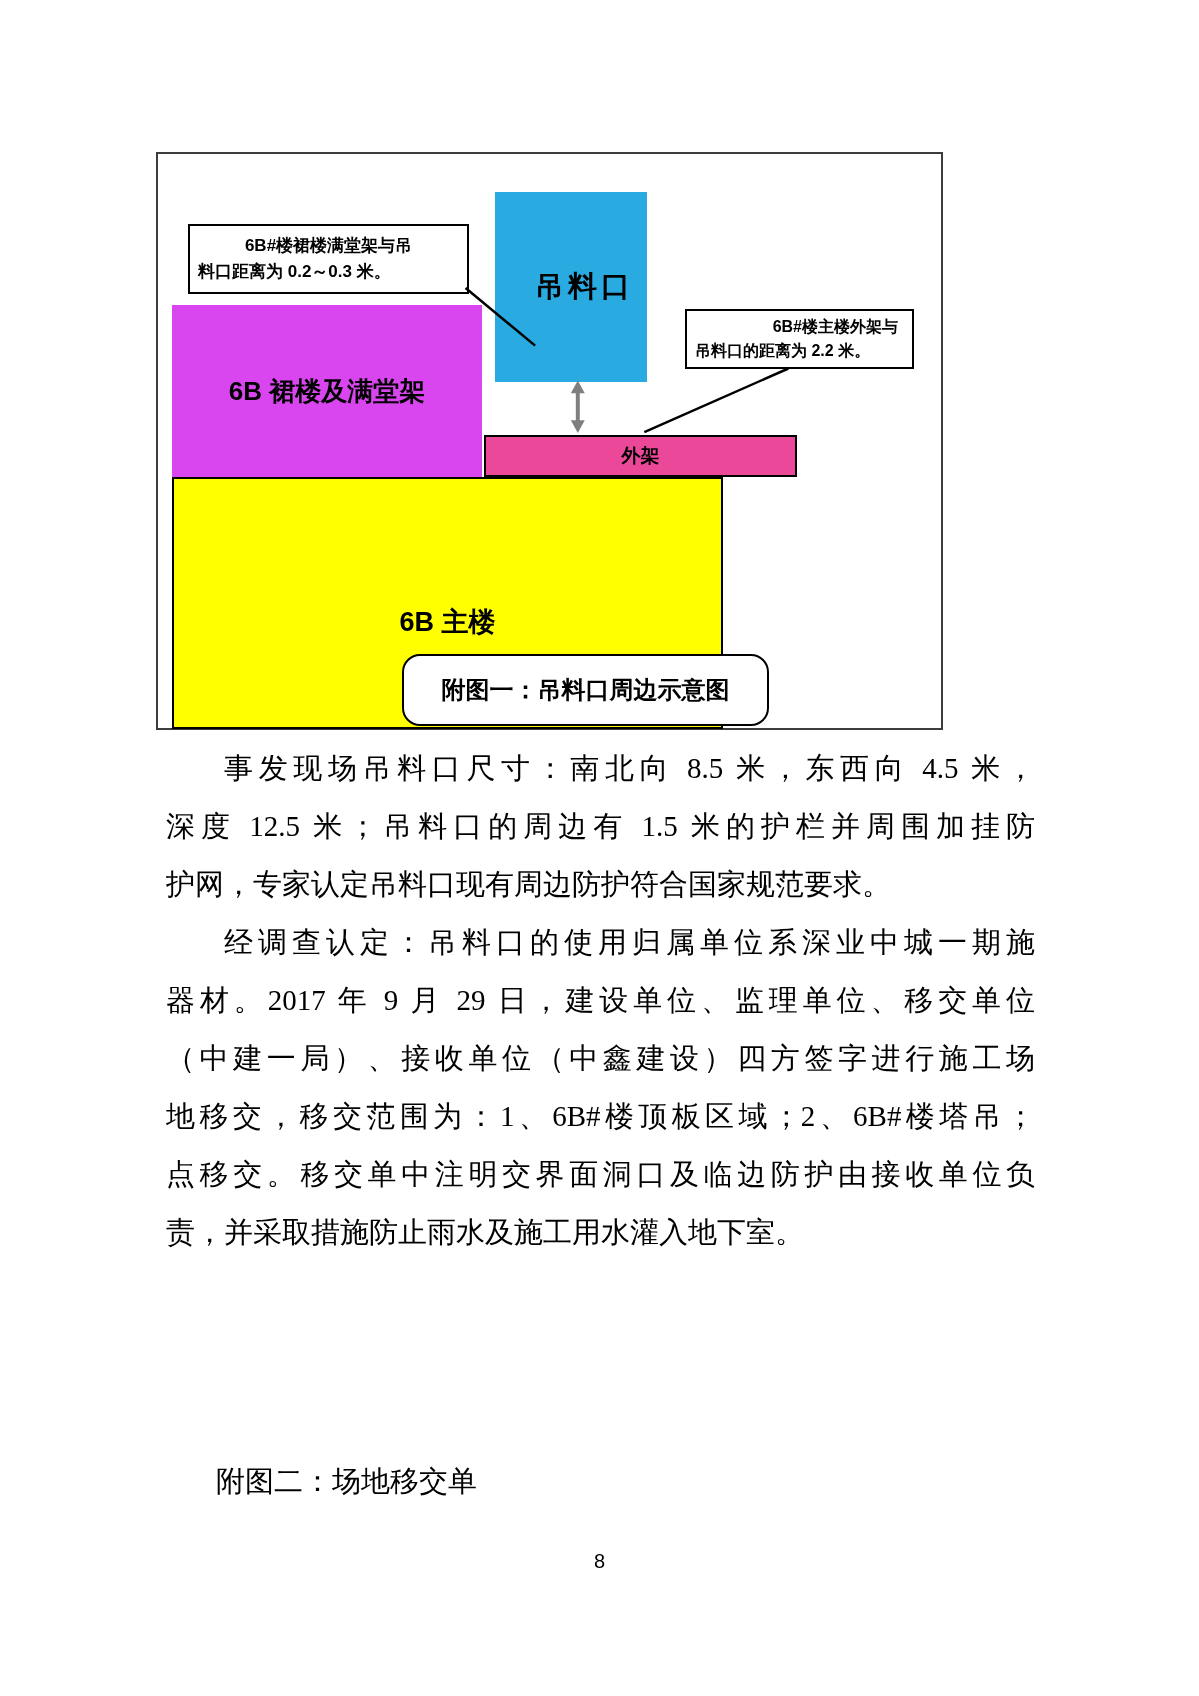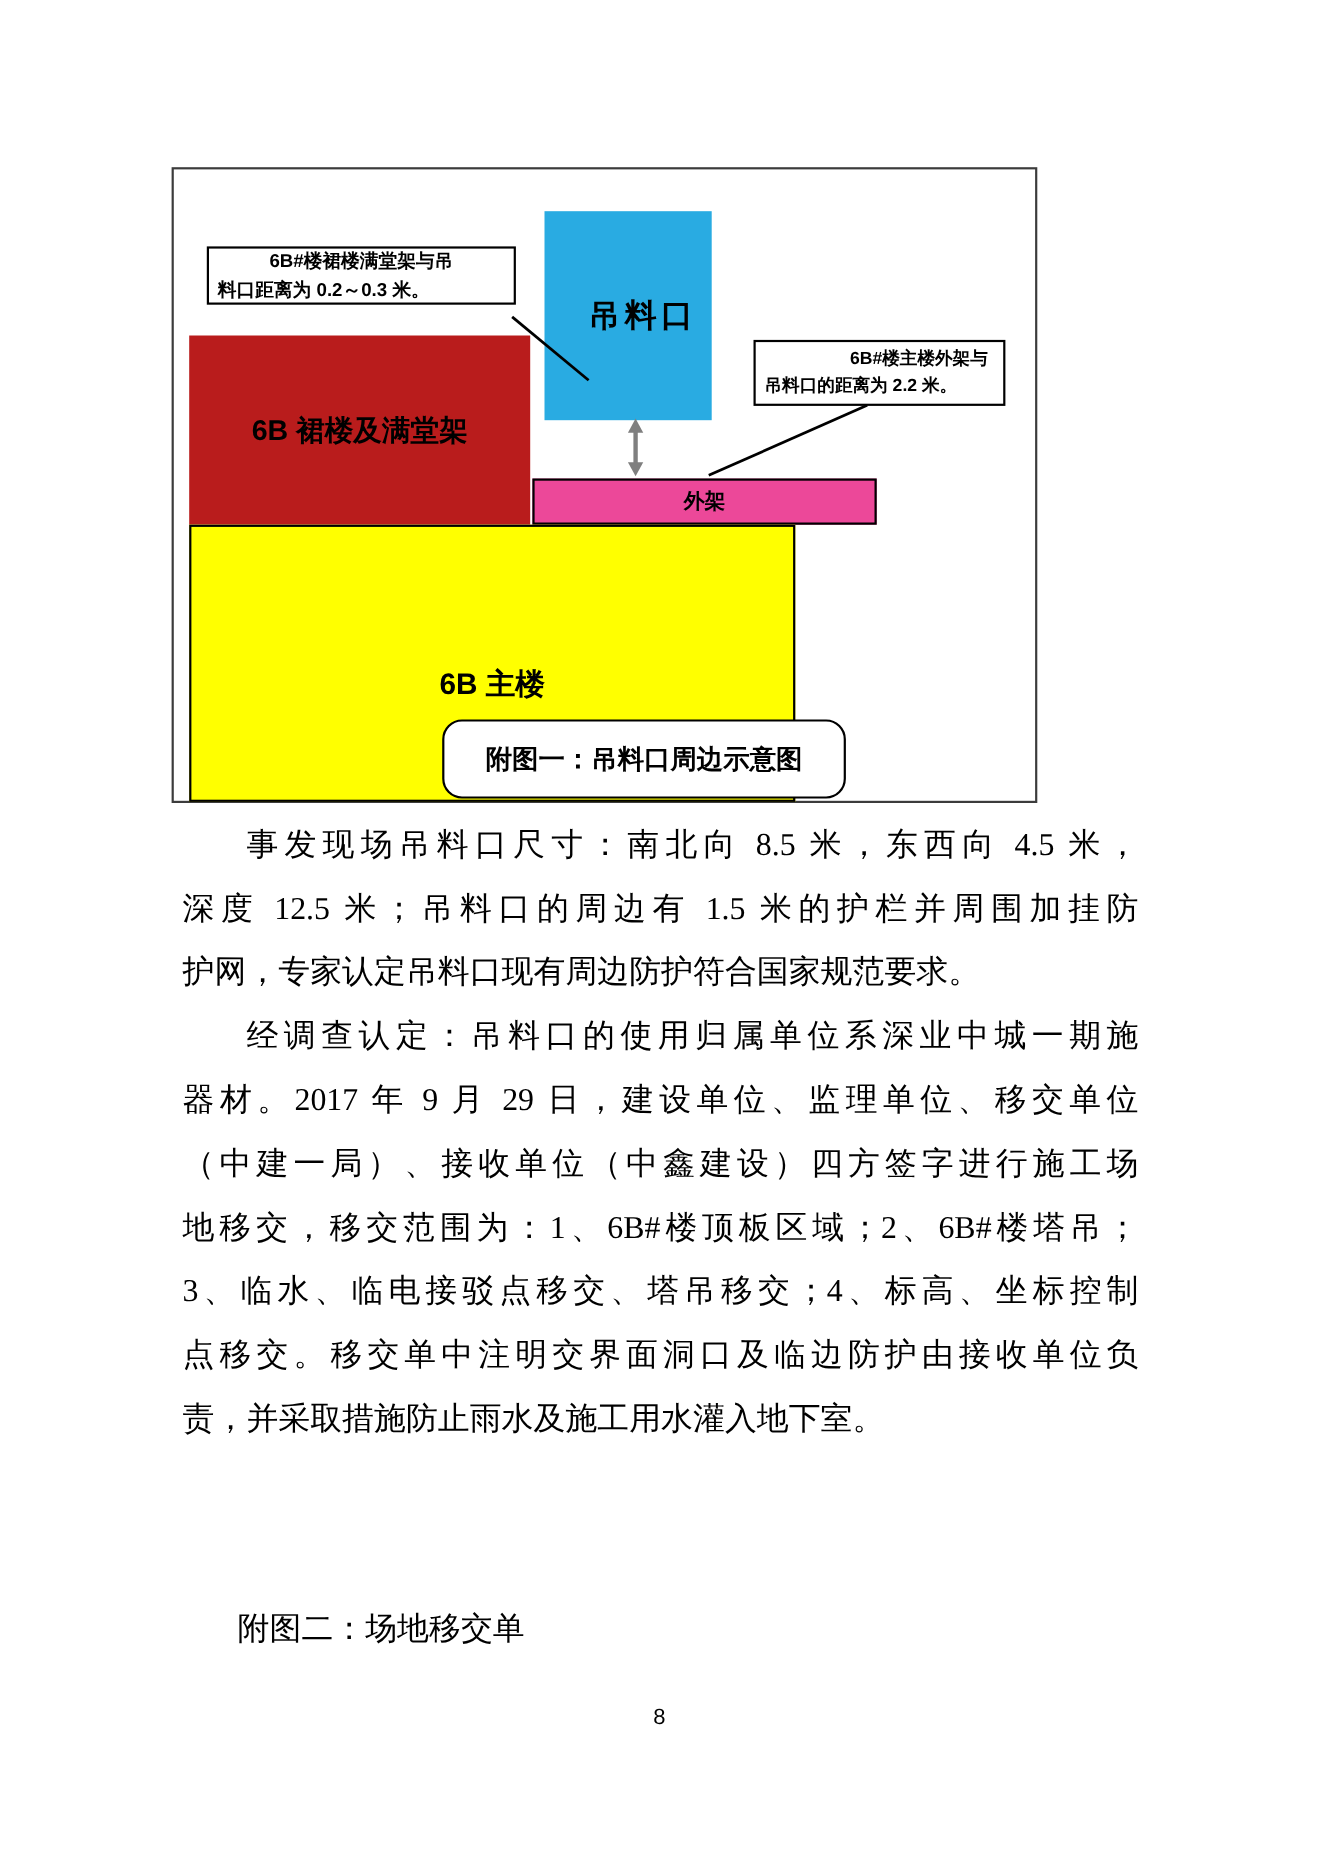--- a/index.html
+++ b/index.html
@@ -53,7 +53,7 @@
     display:flex;flex-direction:column;justify-content:center;
     padding:4px 8px;
   }
-  .callout-1{left:30px;top:70px;width:281px;height:53px;font-size:17px;line-height:26px;}
+  .callout-1{left:30px;top:70px;width:281px;height:70px;font-size:17px;line-height:26px;}
   .callout-2{left:527px;top:155px;width:229px;height:60px;font-size:16px;line-height:24px;}
   .callout .cl-first{text-align:center;}
   .callout-2 .cl-first{text-align:right;padding-right:6px;}

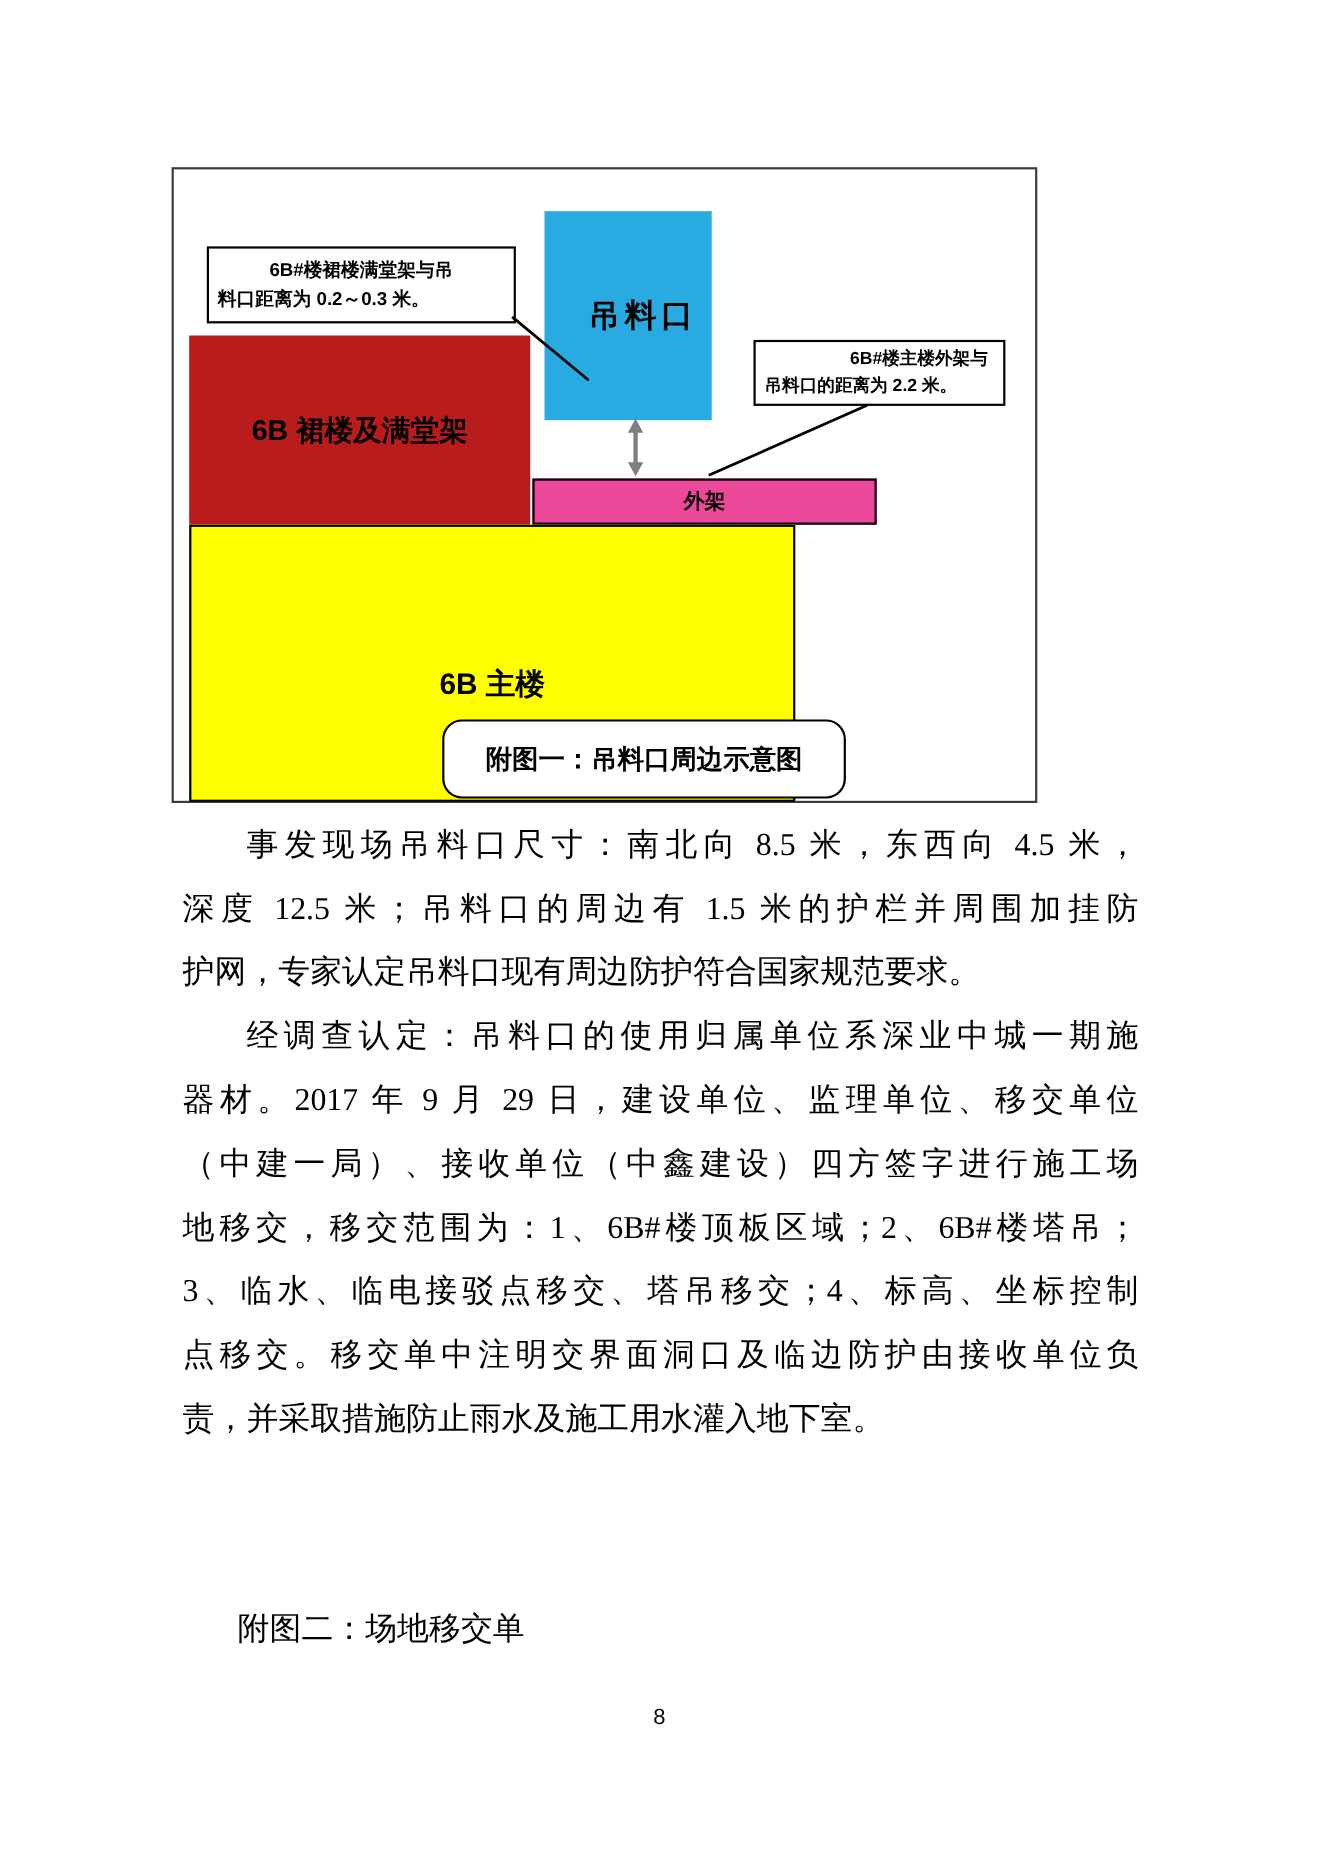--- a/index.html
+++ b/index.html
@@ -86,7 +86,7 @@
 
   <div class="diagram-frame">
 
-    <div class="red-box" style="background-color: #b91c1c; justify-content: center;">
+    <div class="red-box" style="background-color: #d946ef; justify-content: center;">
       <span class="dg-label">6B 裙楼及满堂架</span>
     </div>
 

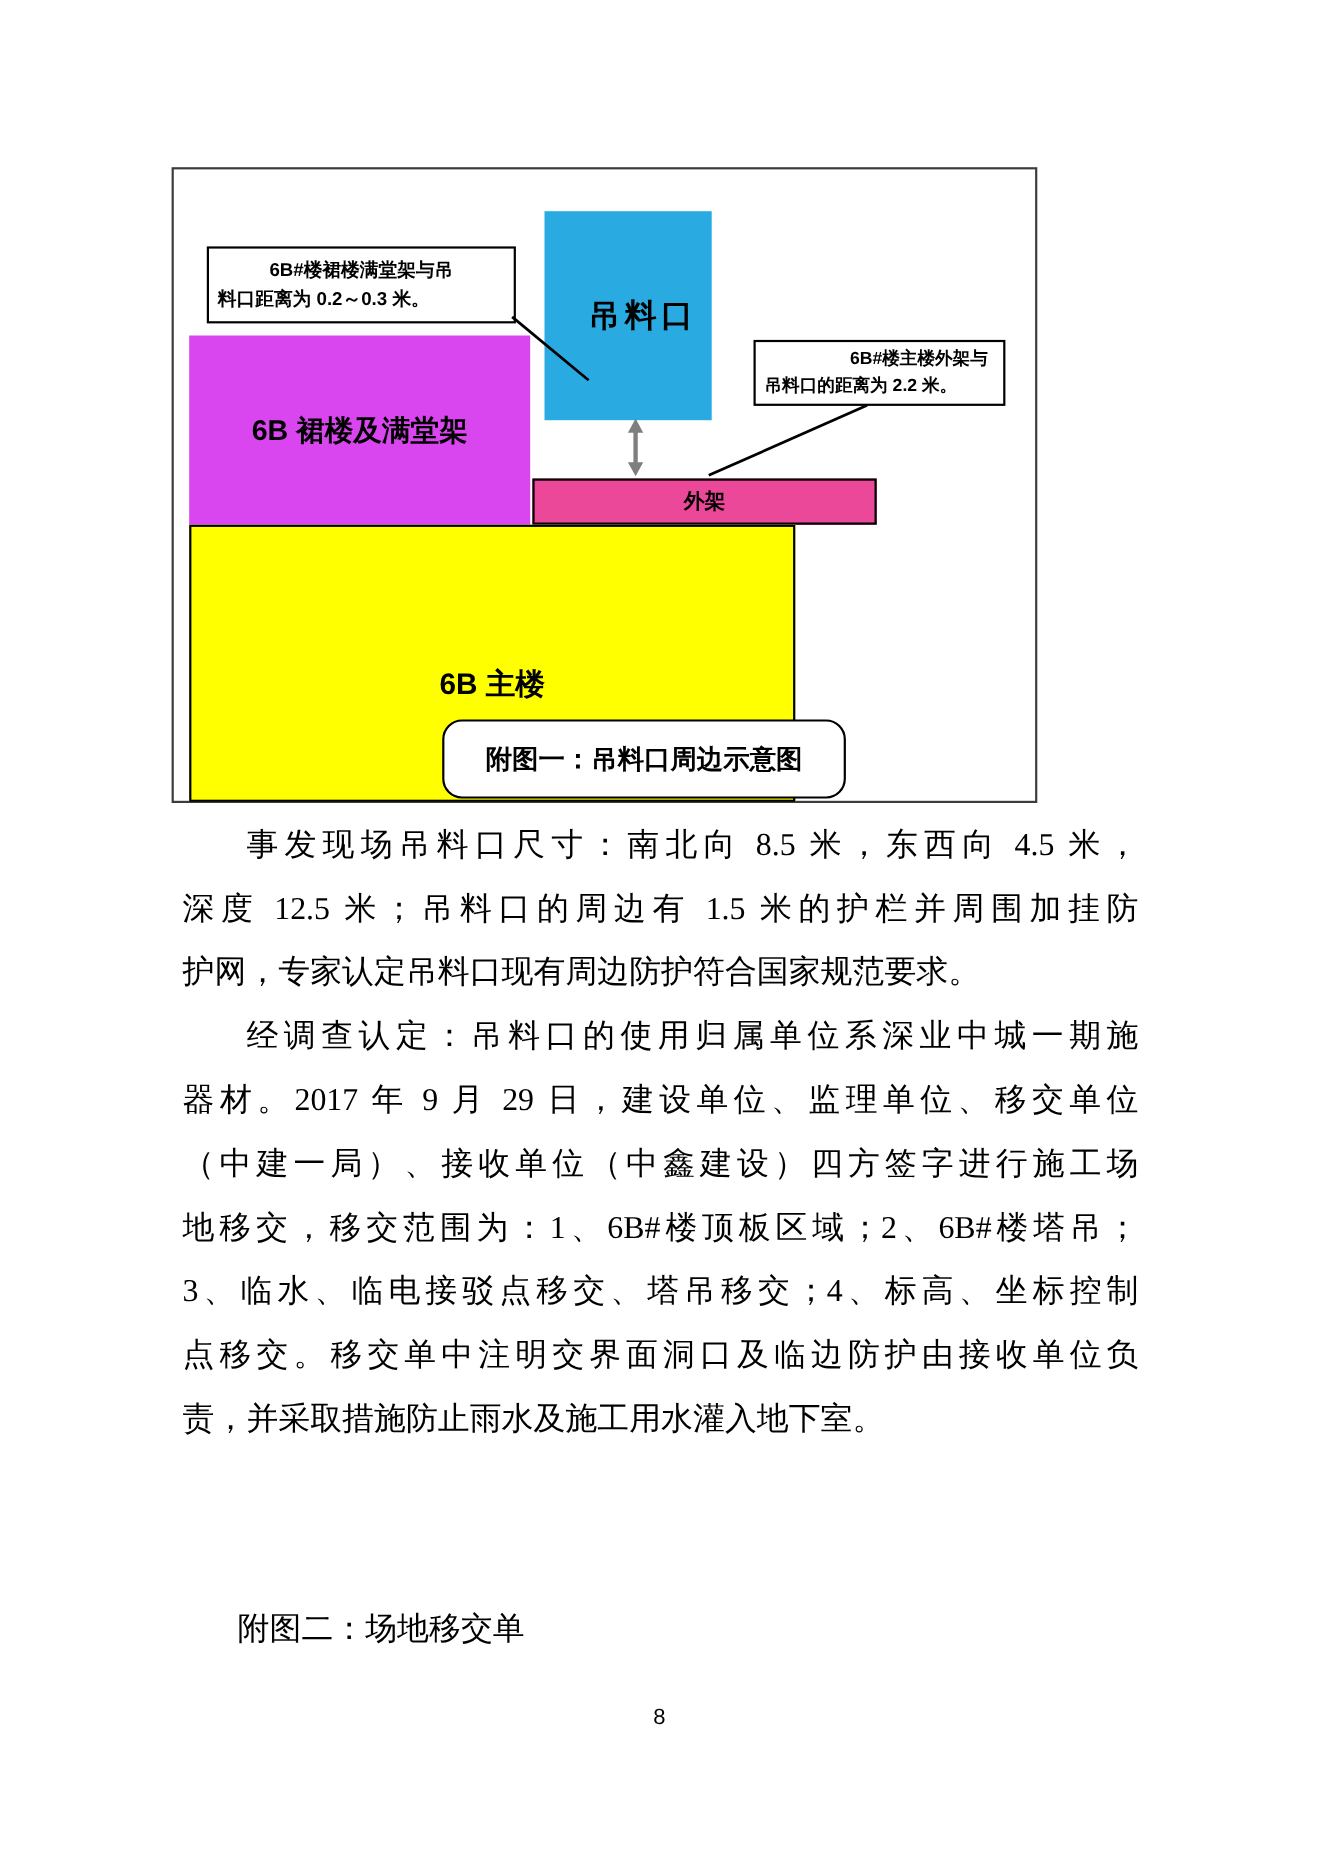--- a/index.html
+++ b/index.html
@@ -139,7 +139,6 @@
     <div class="body-line">器材。2017 年 9 月 29 日，建设单位、监理单位、移交单位</div>
     <div class="body-line">（中建一局）、接收单位（中鑫建设）四方签字进行施工场</div>
     <div class="body-line">地移交，移交范围为：1、6B#楼顶板区域；2、6B#楼塔吊；</div>
-    <div class="body-line">3、临水、临电接驳点移交、塔吊移交；4、标高、坐标控制</div>
     <div class="body-line">点移交。移交单中注明交界面洞口及临边防护由接收单位负</div>
     <div class="body-line para-end">责，并采取措施防止雨水及施工用水灌入地下室。</div>
   </div>

